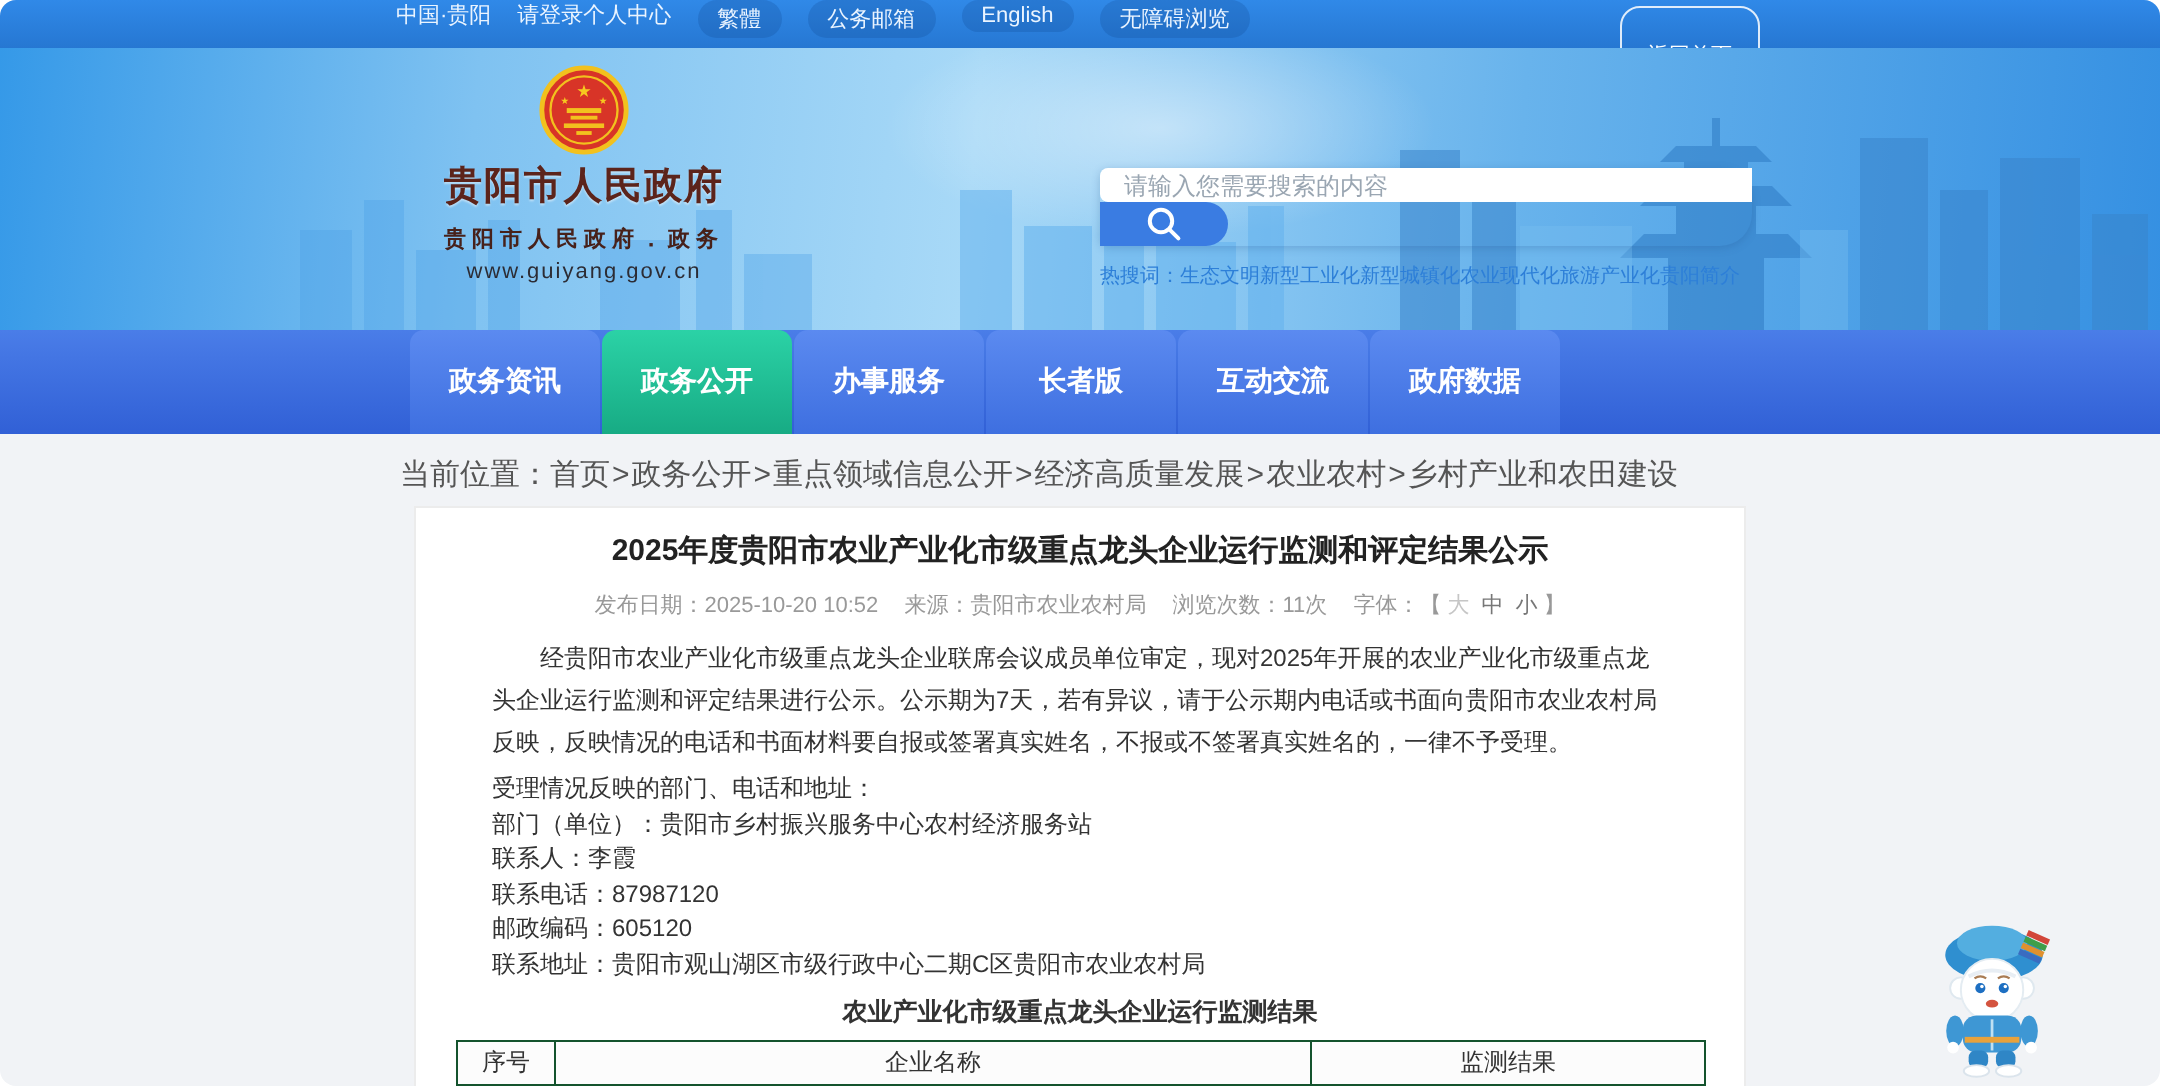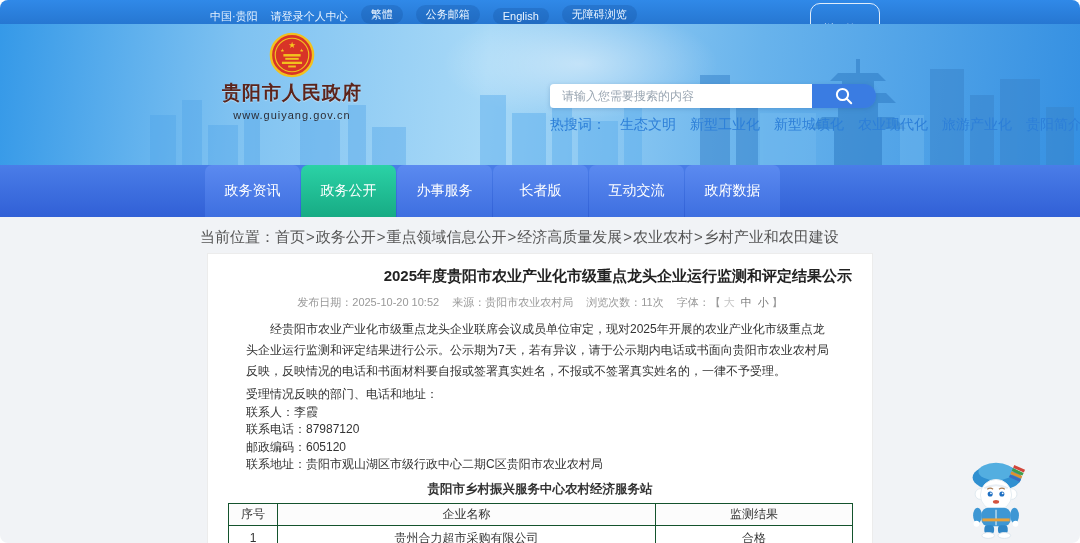--- a/index.html
+++ b/index.html
@@ -9,7 +9,7 @@
 
   
   .topbar { position:relative; height:24px; background:linear-gradient(180deg,#3089e8,#2677d2); }
-  .topbar-links { position:absolute; left:210px; top:0; height:24px; display:flex; align-items:flex-end; gap:13px; }
+  .topbar-links { position:absolute; left:198px; top:0; height:24px; display:flex; align-items:flex-start; gap:13px; }
   .tlink { color:#eaf4ff; font-size:11px; text-decoration:none; cursor:pointer; white-space:nowrap; }
   .tlink.pill { background:rgba(12,62,130,.20); border-radius:10px; padding:2px 10px; }
   .home-btn { position:absolute; right:200px; top:3px; height:18px; line-height:16px; padding:16px 13px;

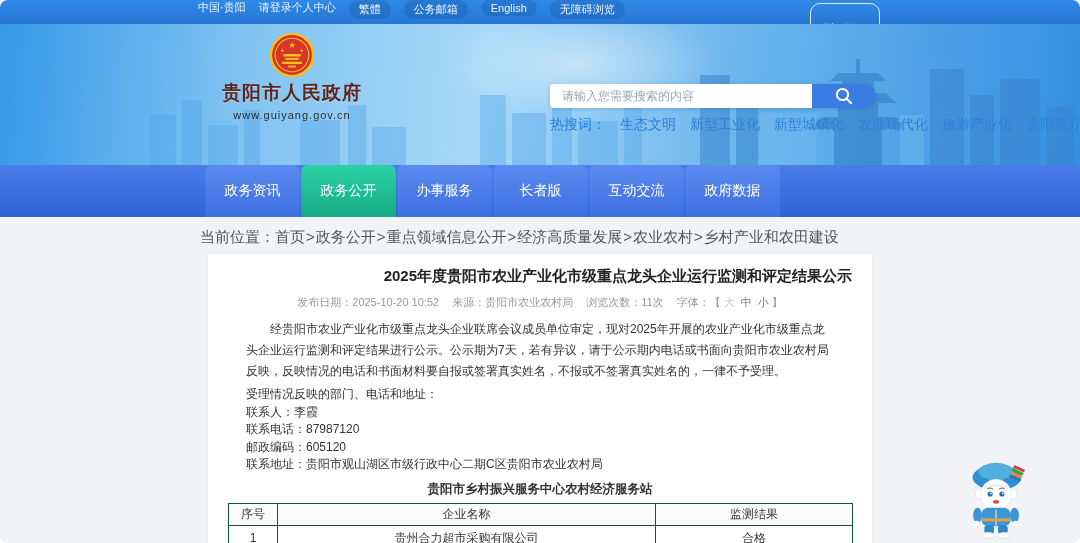--- a/index.html
+++ b/index.html
@@ -30,7 +30,7 @@
   .site-url { margin-top:3px; font-size:11px; color:#2c2c34; letter-spacing:1px; }
 
   .search-block { position:absolute; left:550px; top:60px; width:326px; }
-  .search-bar { display:flex; height:24px; border-radius:4px 16px 16px 4px; box-shadow:0 1px 4px rgba(30,80,140,.25); }
+  .search-bar { display:flex; height:39px; border-radius:4px 16px 16px 4px; box-shadow:0 1px 4px rgba(30,80,140,.25);flex-direction:column; }
   .search-input { flex:1; border:none; outline:none; border-radius:4px 0 0 4px; padding:0 12px; font-size:12px; color:#333; background:#fff; }
   .search-input::placeholder { color:#9aa6b2; }
   .search-btn { width:64px; background:#3a7ce2; border:none; border-radius:0 16px 16px 0; cursor:pointer;

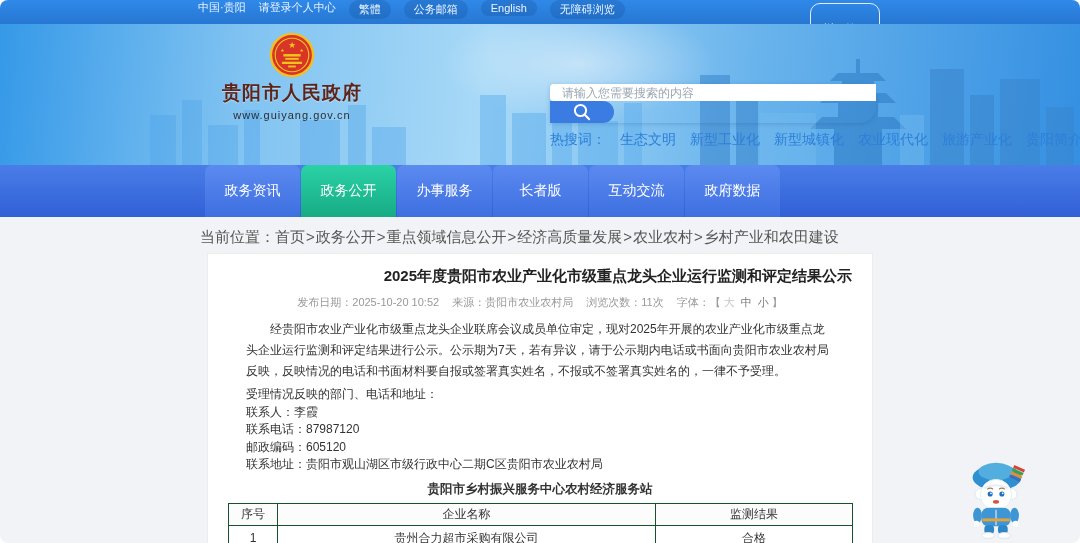--- a/index.html
+++ b/index.html
@@ -146,6 +146,7 @@
         <rect x="20" y="35" width="8" height="2" fill="#f2c11e"></rect>
       </svg>
       <div class="site-title">贵阳市人民政府</div>
+      <div class="site-subtitle">贵阳市人民政府．政务</div>
       <div class="site-url">www.guiyang.gov.cn</div>
     </div>
 

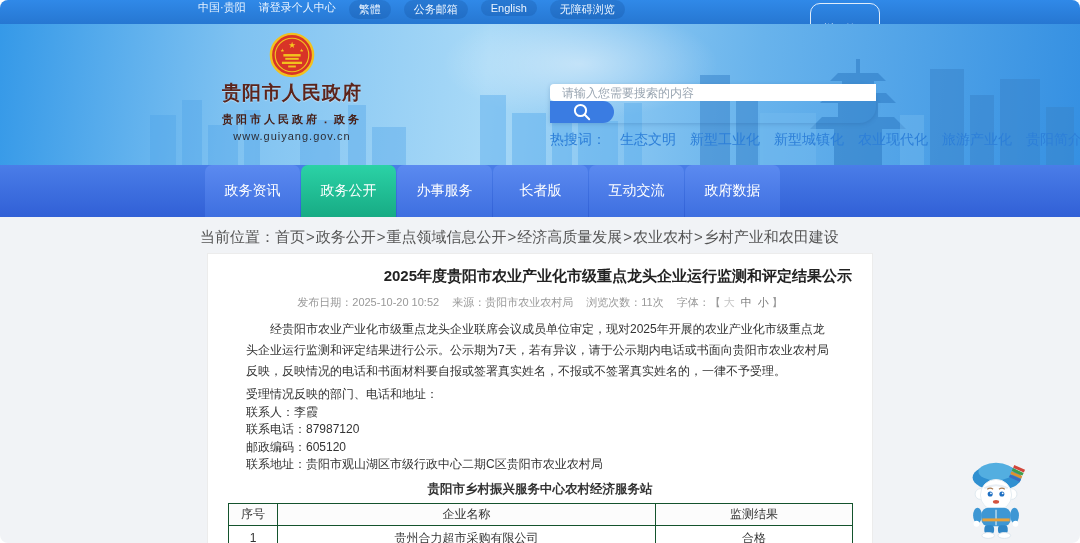--- a/index.html
+++ b/index.html
@@ -35,7 +35,7 @@
   .search-input::placeholder { color:#9aa6b2; }
   .search-btn { width:64px; background:#3a7ce2; border:none; border-radius:0 16px 16px 0; cursor:pointer;
                 display:flex; align-items:center; justify-content:center; }
-  .hot-words { margin-top:8px; font-size:14px; color:#2d7fd8; display:flex; gap:14px; white-space:nowrap; }
+  .hot-words { margin-top:8px; font-size:10px; color:#2d7fd8; display:flex; white-space:nowrap; }
   .hot-word { color:#2d7fd8; cursor:pointer; text-decoration:none; }
 
   

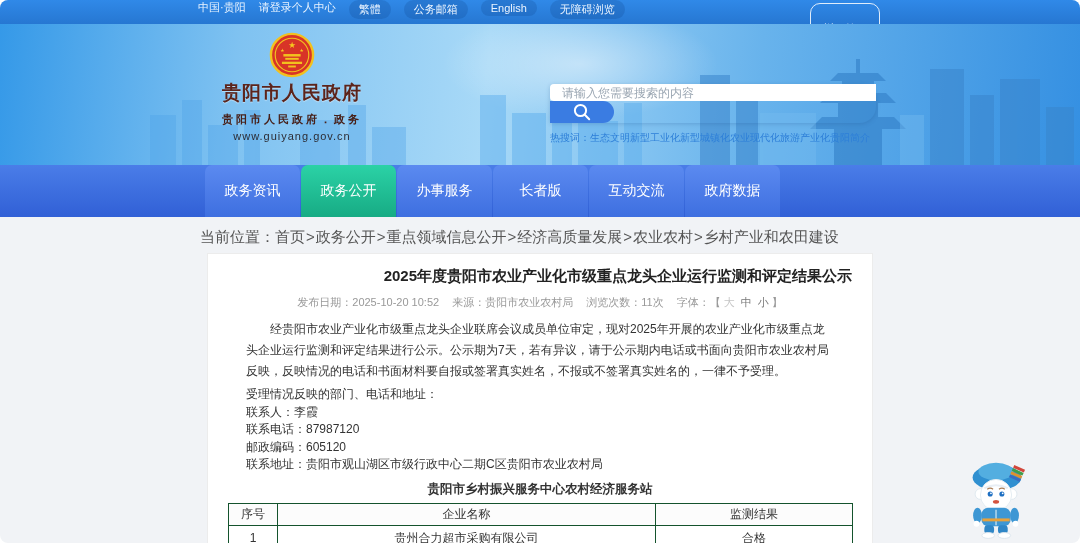--- a/index.html
+++ b/index.html
@@ -42,7 +42,7 @@
   .mainnav { position:relative; height:52px; background:linear-gradient(180deg,#4a7de8,#3160d6); }
   .mainnav-inner { position:absolute; left:205px; top:0; height:52px; display:flex; }
   .tab { width:95px; margin-right:1px; height:52px; display:flex; align-items:center; justify-content:center;
-         color:#fff; font-size:14px; font-weight:normal; cursor:pointer; border-radius:7px 7px 0 0;
+         color:#fff; font-size:14px; font-weight:bold; cursor:pointer; border-radius:7px 7px 0 0;
          background:linear-gradient(180deg,#5b8af0,#3e6fe0); }
   .tab.active { background:linear-gradient(180deg,#2bd2a6,#17ab84); }
 

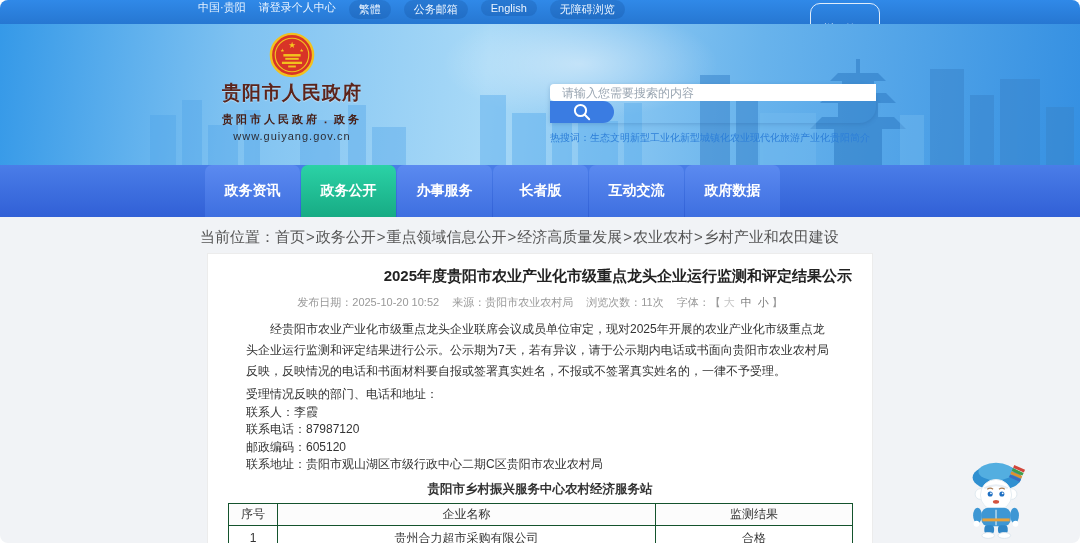--- a/index.html
+++ b/index.html
@@ -53,7 +53,7 @@
   .crumb-sep { color:#555; margin:0 1px; }
 
   .card { width:666px; margin:7px auto 0; background:#fff; border:1px solid #ececec; padding:12px 20px 0; min-height:300px; }
-  .article-title { text-align:right; font-size:15px; font-weight:bold; color:#222; line-height:20px; }
+  .article-title { text-align:center; font-size:15px; font-weight:bold; color:#222; line-height:20px; }
   .article-meta { text-align:center; font-size:11px; color:#999; margin-top:9px; white-space:nowrap; }
   .article-meta .m { margin:0 5px; }
   .font-sizes .fs { margin:0 3px; color:#777; cursor:pointer; }

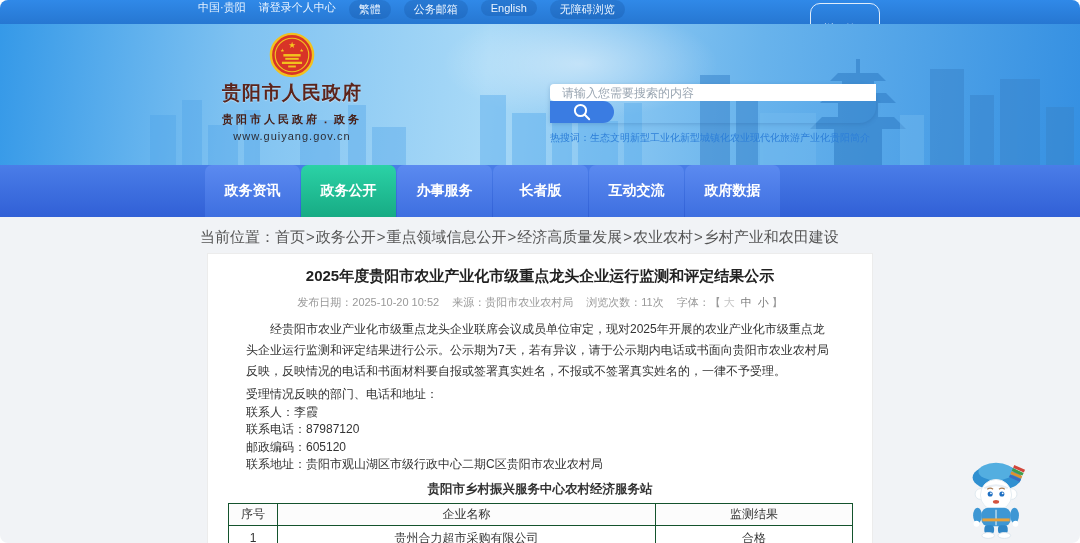--- a/index.html
+++ b/index.html
@@ -201,6 +201,7 @@
         <p class="p-indent">经贵阳市农业产业化市级重点龙头企业联席会议成员单位审定，现对2025年开展的农业产业化市级重点龙头企业运行监测和评定结果进行公示。公示期为7天，若有异议，请于公示期内电话或书面向贵阳市农业农村局反映，反映情况的电话和书面材料要自报或签署真实姓名，不报或不签署真实姓名的，一律不予受理。</p>
         <div class="contact-lines">
             <p>受理情况反映的部门、电话和地址：</p>
+            <p>部门（单位）：贵阳市乡村振兴服务中心农村经济服务站</p>
             <p>联系人：李霞</p>
             <p>联系电话：87987120</p>
             <p>邮政编码：605120</p>

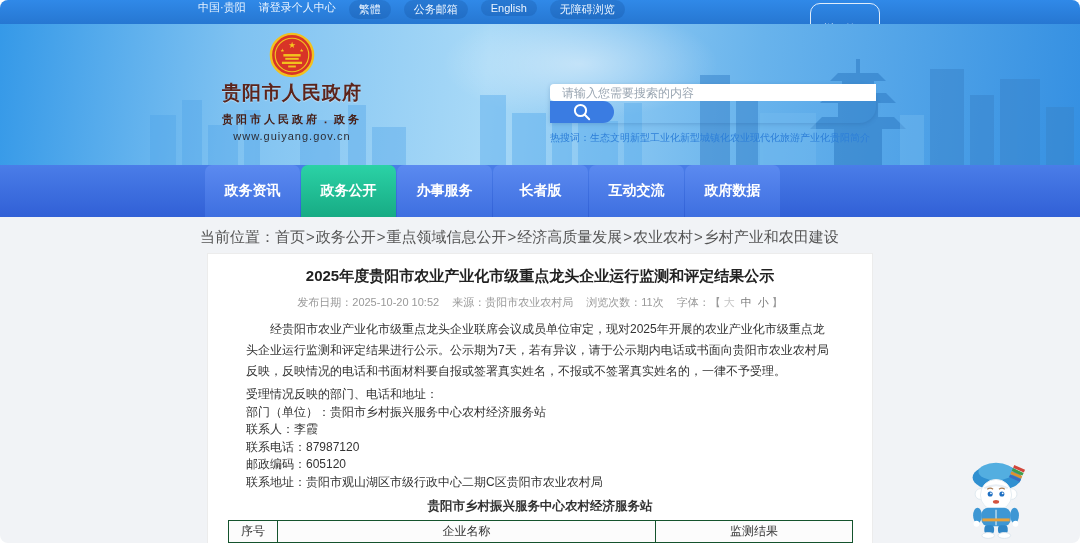--- a/index.html
+++ b/index.html
@@ -209,7 +209,7 @@
           </div>
       </div>
 
-      <div class="table-caption">贵阳市乡村振兴服务中心农村经济服务站</div>
+      <div class="table-caption">农业产业化市级重点龙头企业运行监测结果</div>
       <table class="result-table">
         <colgroup>
             <col class="col-no">

